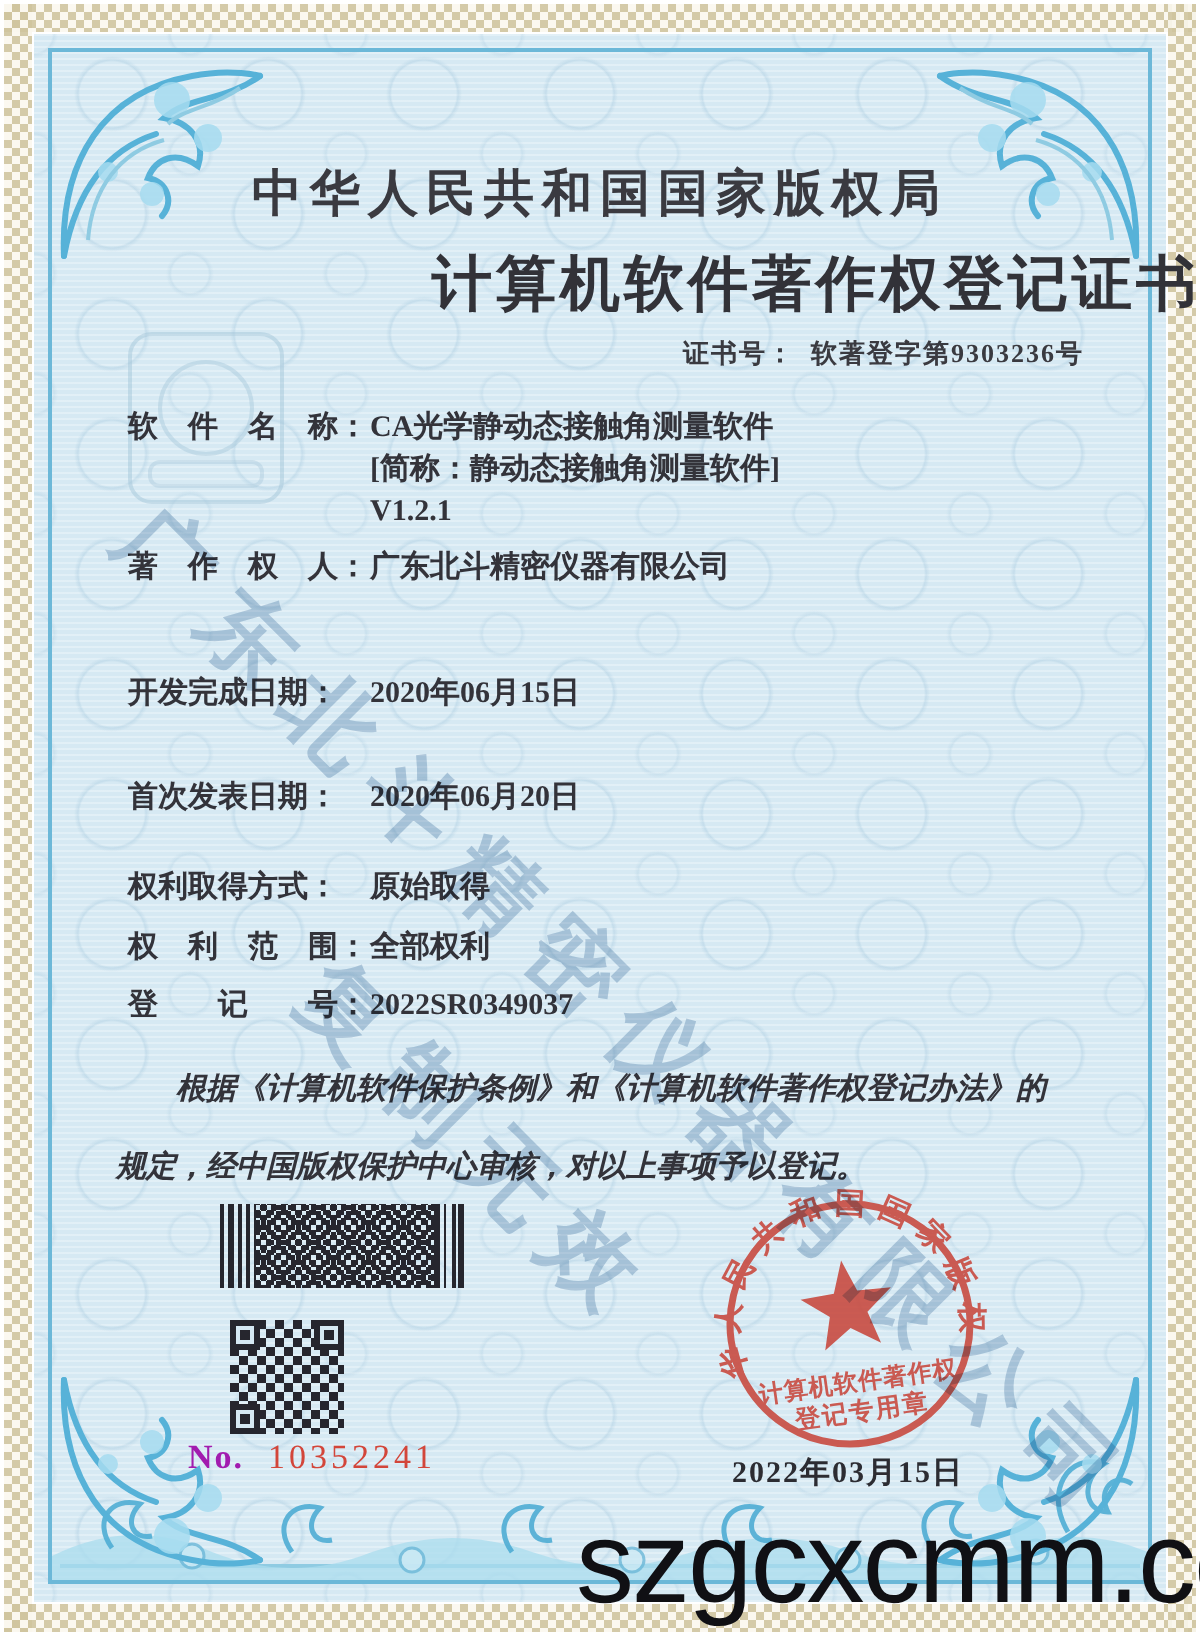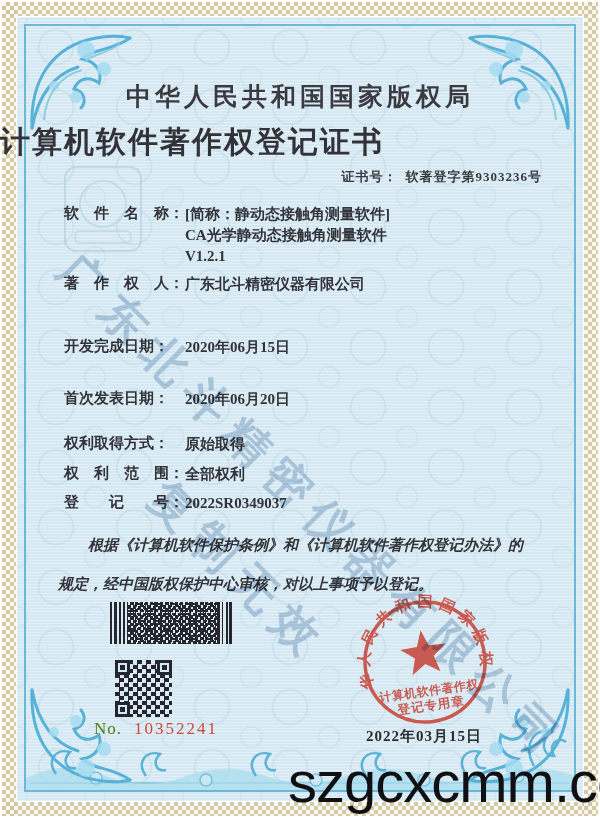--- a/index.html
+++ b/index.html
@@ -44,7 +44,7 @@
   
   .txt{position:absolute;color:#33333a;z-index:3;}
   .authority{left:0;top:80px;width:100%;text-align:center;font-size:25px;font-weight:bold;letter-spacing:4px;color:#3a3a40;}
-  .cert-title{left:0;top:122px;width:100%;text-align:left;font-size:30px;font-weight:bold;letter-spacing:2px;color:#323238;}
+  .cert-title{left:0;top:122px;width:100%;text-align:right;font-size:30px;font-weight:bold;letter-spacing:2px;color:#323238;}
   .cert-no{top:168px;right:58px;font-size:13px;font-weight:bold;letter-spacing:1px;color:#3a3a40;}
   .cert-no .lbl{margin-right:8px;}
 

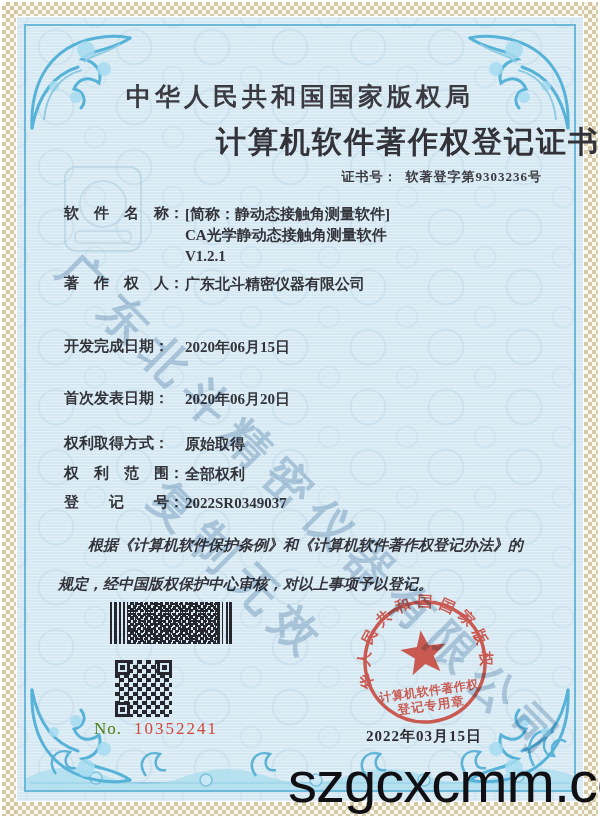--- a/index.html
+++ b/index.html
@@ -197,7 +197,7 @@
   </div>
 
   <div class="row" style="top:204px">
-    <span class="lb">软　件　名　称：</span><span class="val"><span style="display:block">[简称：静动态接触角测量软件]</span><span style="display:block">CA光学静动态接触角测量软件</span><span style="display:block">V1.2.1</span></span>
+    <span class="lb">软　件　名　称：</span><span class="val"><span style="display:block">CA光学静动态接触角测量软件</span><span style="display:block">[简称：静动态接触角测量软件]</span><span style="display:block">V1.2.1</span></span>
   </div>
   <div class="row" style="top:274px">
     <span class="lb">著　作　权　人：</span><span class="val">广东北斗精密仪器有限公司</span>

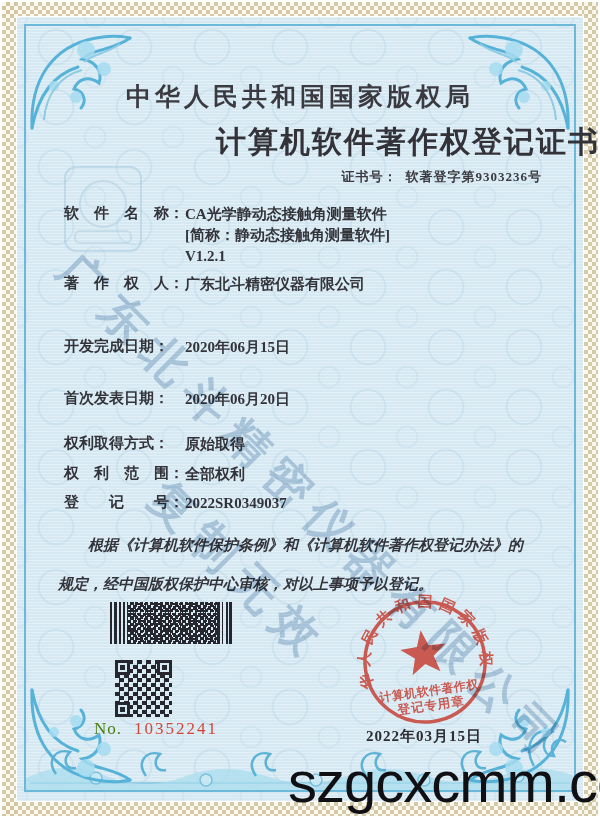--- a/index.html
+++ b/index.html
@@ -72,7 +72,7 @@
   .qr .f.tl{left:0;top:0;} .qr .f.tr{right:0;top:0;} .qr .f.bl{left:0;bottom:0;}
 
   .serial{position:absolute;left:94px;top:719px;font-size:17px;z-index:3;}
-  .serial .pre{color:#4d7c0f;font-weight:normal;letter-spacing:1px;}
+  .serial .pre{color:#a21caf;font-weight:bold;letter-spacing:1px;}
   .serial .num{color:#d3463a;letter-spacing:2px;margin-left:12px;}
 
   .issue-date{position:absolute;left:366px;top:727px;font-size:15px;font-weight:bold;letter-spacing:1px;color:#2c2c32;z-index:3;}

